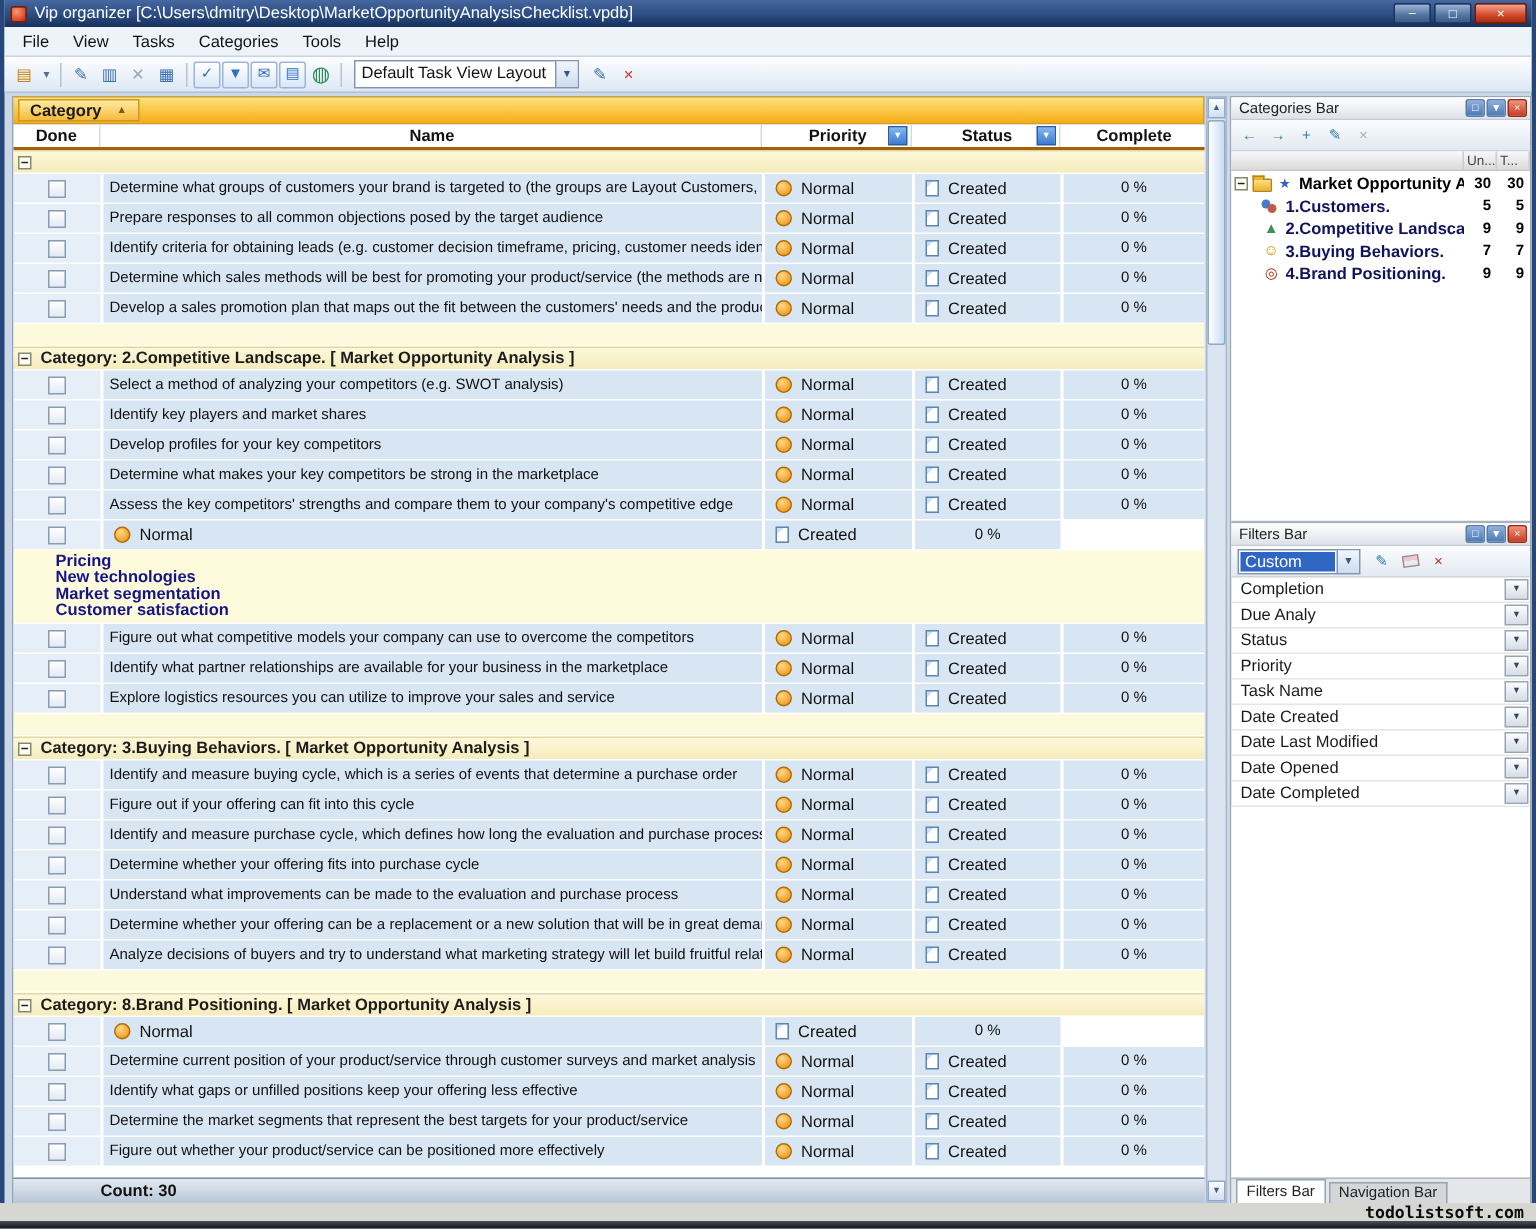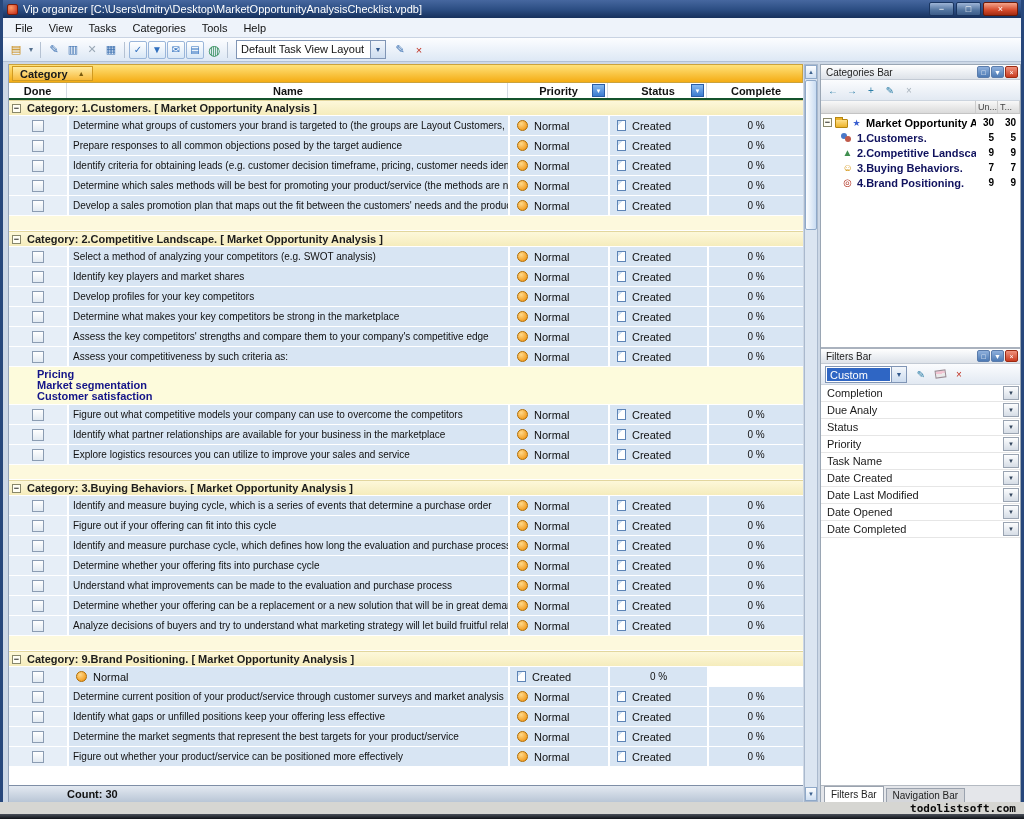--- a/index.html
+++ b/index.html
@@ -42,7 +42,7 @@
   .band-chip{display:flex;align-items:center;gap:10px;height:15px;padding:0 7px;
     background:linear-gradient(#ffeca2,#f7ba3c);border:1px solid #d09a20;font-size:11px;font-weight:bold;color:#1a1a1a;}
   .band-sort{font-size:7px;color:#7a5c10;}
-  .col-headers{height:17px;background:#fff;border-bottom:2px solid #14532d;display:grid;
+  .col-headers{height:17px;background:#fff;border-bottom:2px solid #a16207;display:grid;
     grid-template-columns:58px 439px 98px 97px 1fr;column-gap:2px;flex:none;}
   .col-h{position:relative;display:flex;align-items:center;justify-content:center;font-size:11px;font-weight:bold;
     color:#111;border-right:1px solid #d5dbe4;}

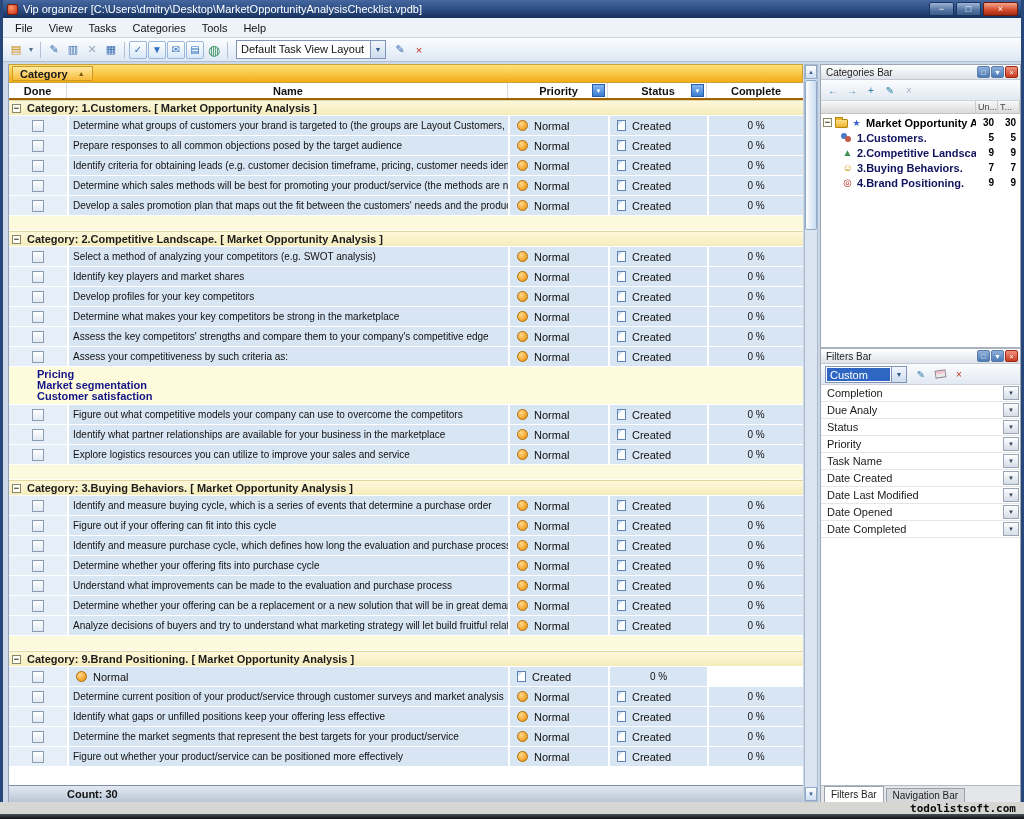--- a/index.html
+++ b/index.html
@@ -213,7 +213,6 @@
       <div class="grid-body" id="grid-body">
           <div class="group-header">
             <span class="expander">−</span>
-            <span>Category: 1.Customers.    [ Market Opportunity Analysis ]</span>
           </div>
           <div class="task-row">
             <div class="cell c-done">

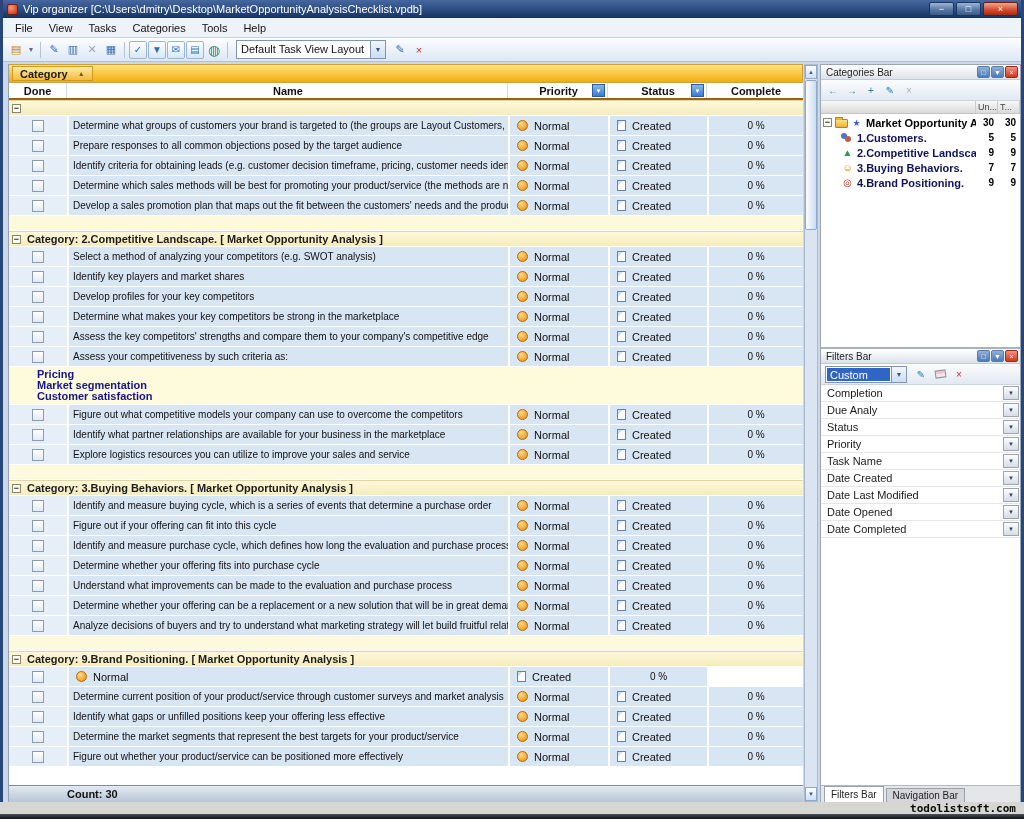--- a/index.html
+++ b/index.html
@@ -373,7 +373,6 @@
             <div class="cell c-done">
               <span class="checkbox"></span>
             </div>
-            <div class="cell c-name">Assess your competitiveness by such criteria as:</div>
             <div class="cell c-pri">
               <span class="pri-ic"></span>
               <span>Normal</span>

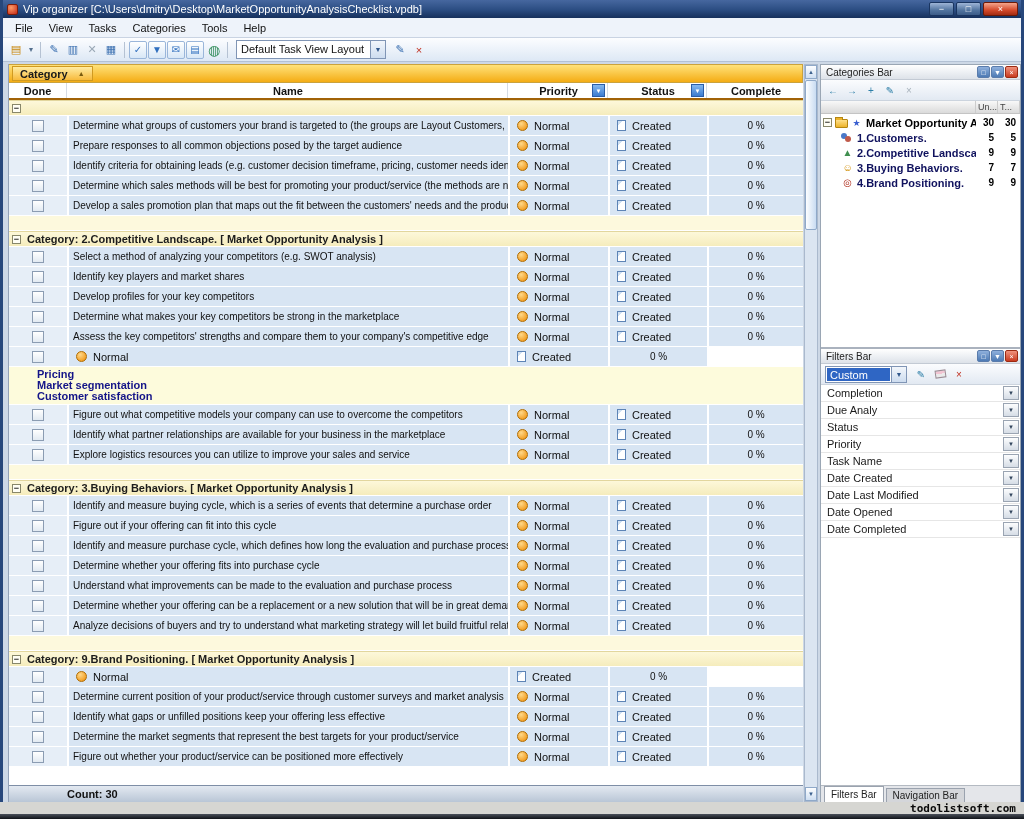--- a/index.html
+++ b/index.html
@@ -385,6 +385,7 @@
           </div>
           <div class="note-row">
             <div class="note-line">Pricing</div>
+            <div class="note-line">New technologies</div>
             <div class="note-line">Market segmentation</div>
             <div class="note-line">Customer satisfaction</div>
           </div>

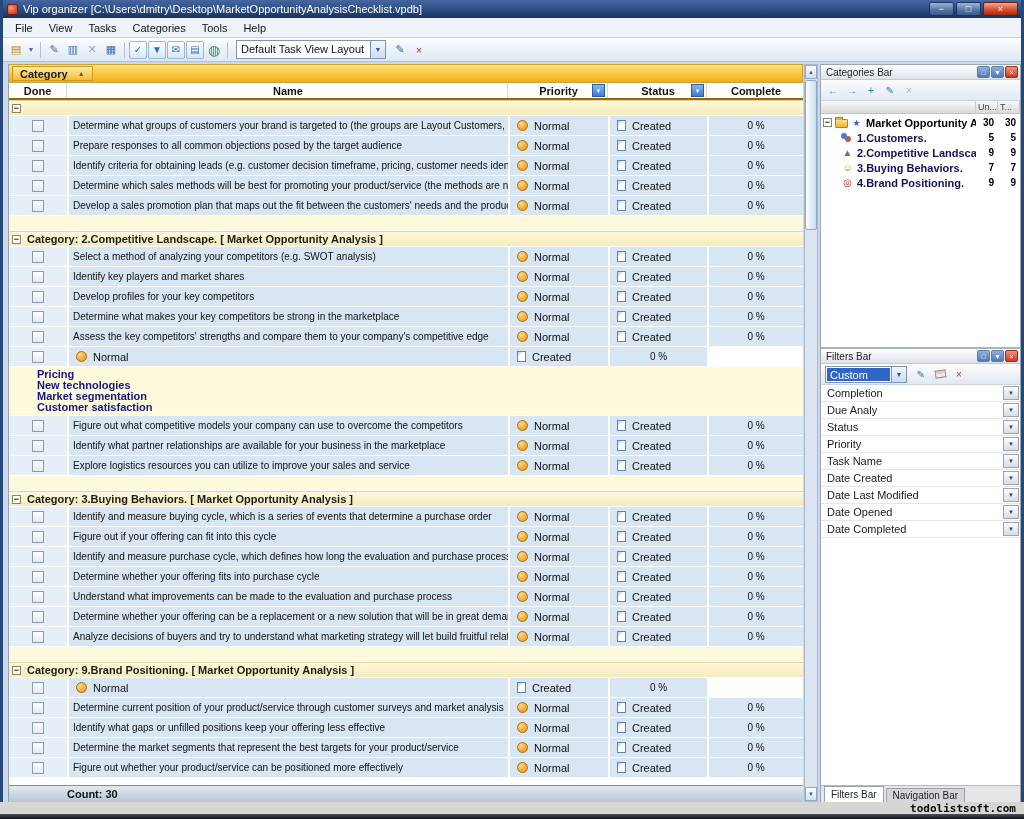--- a/index.html
+++ b/index.html
@@ -547,7 +547,7 @@
           <div class="group-spacer"></div>
           <div class="group-header">
             <span class="expander">−</span>
-            <span>Category: 9.Brand Positioning.    [ Market Opportunity Analysis ]</span>
+            <span>Category: 8.Brand Positioning.    [ Market Opportunity Analysis ]</span>
           </div>
           <div class="task-row">
             <div class="cell c-done">

